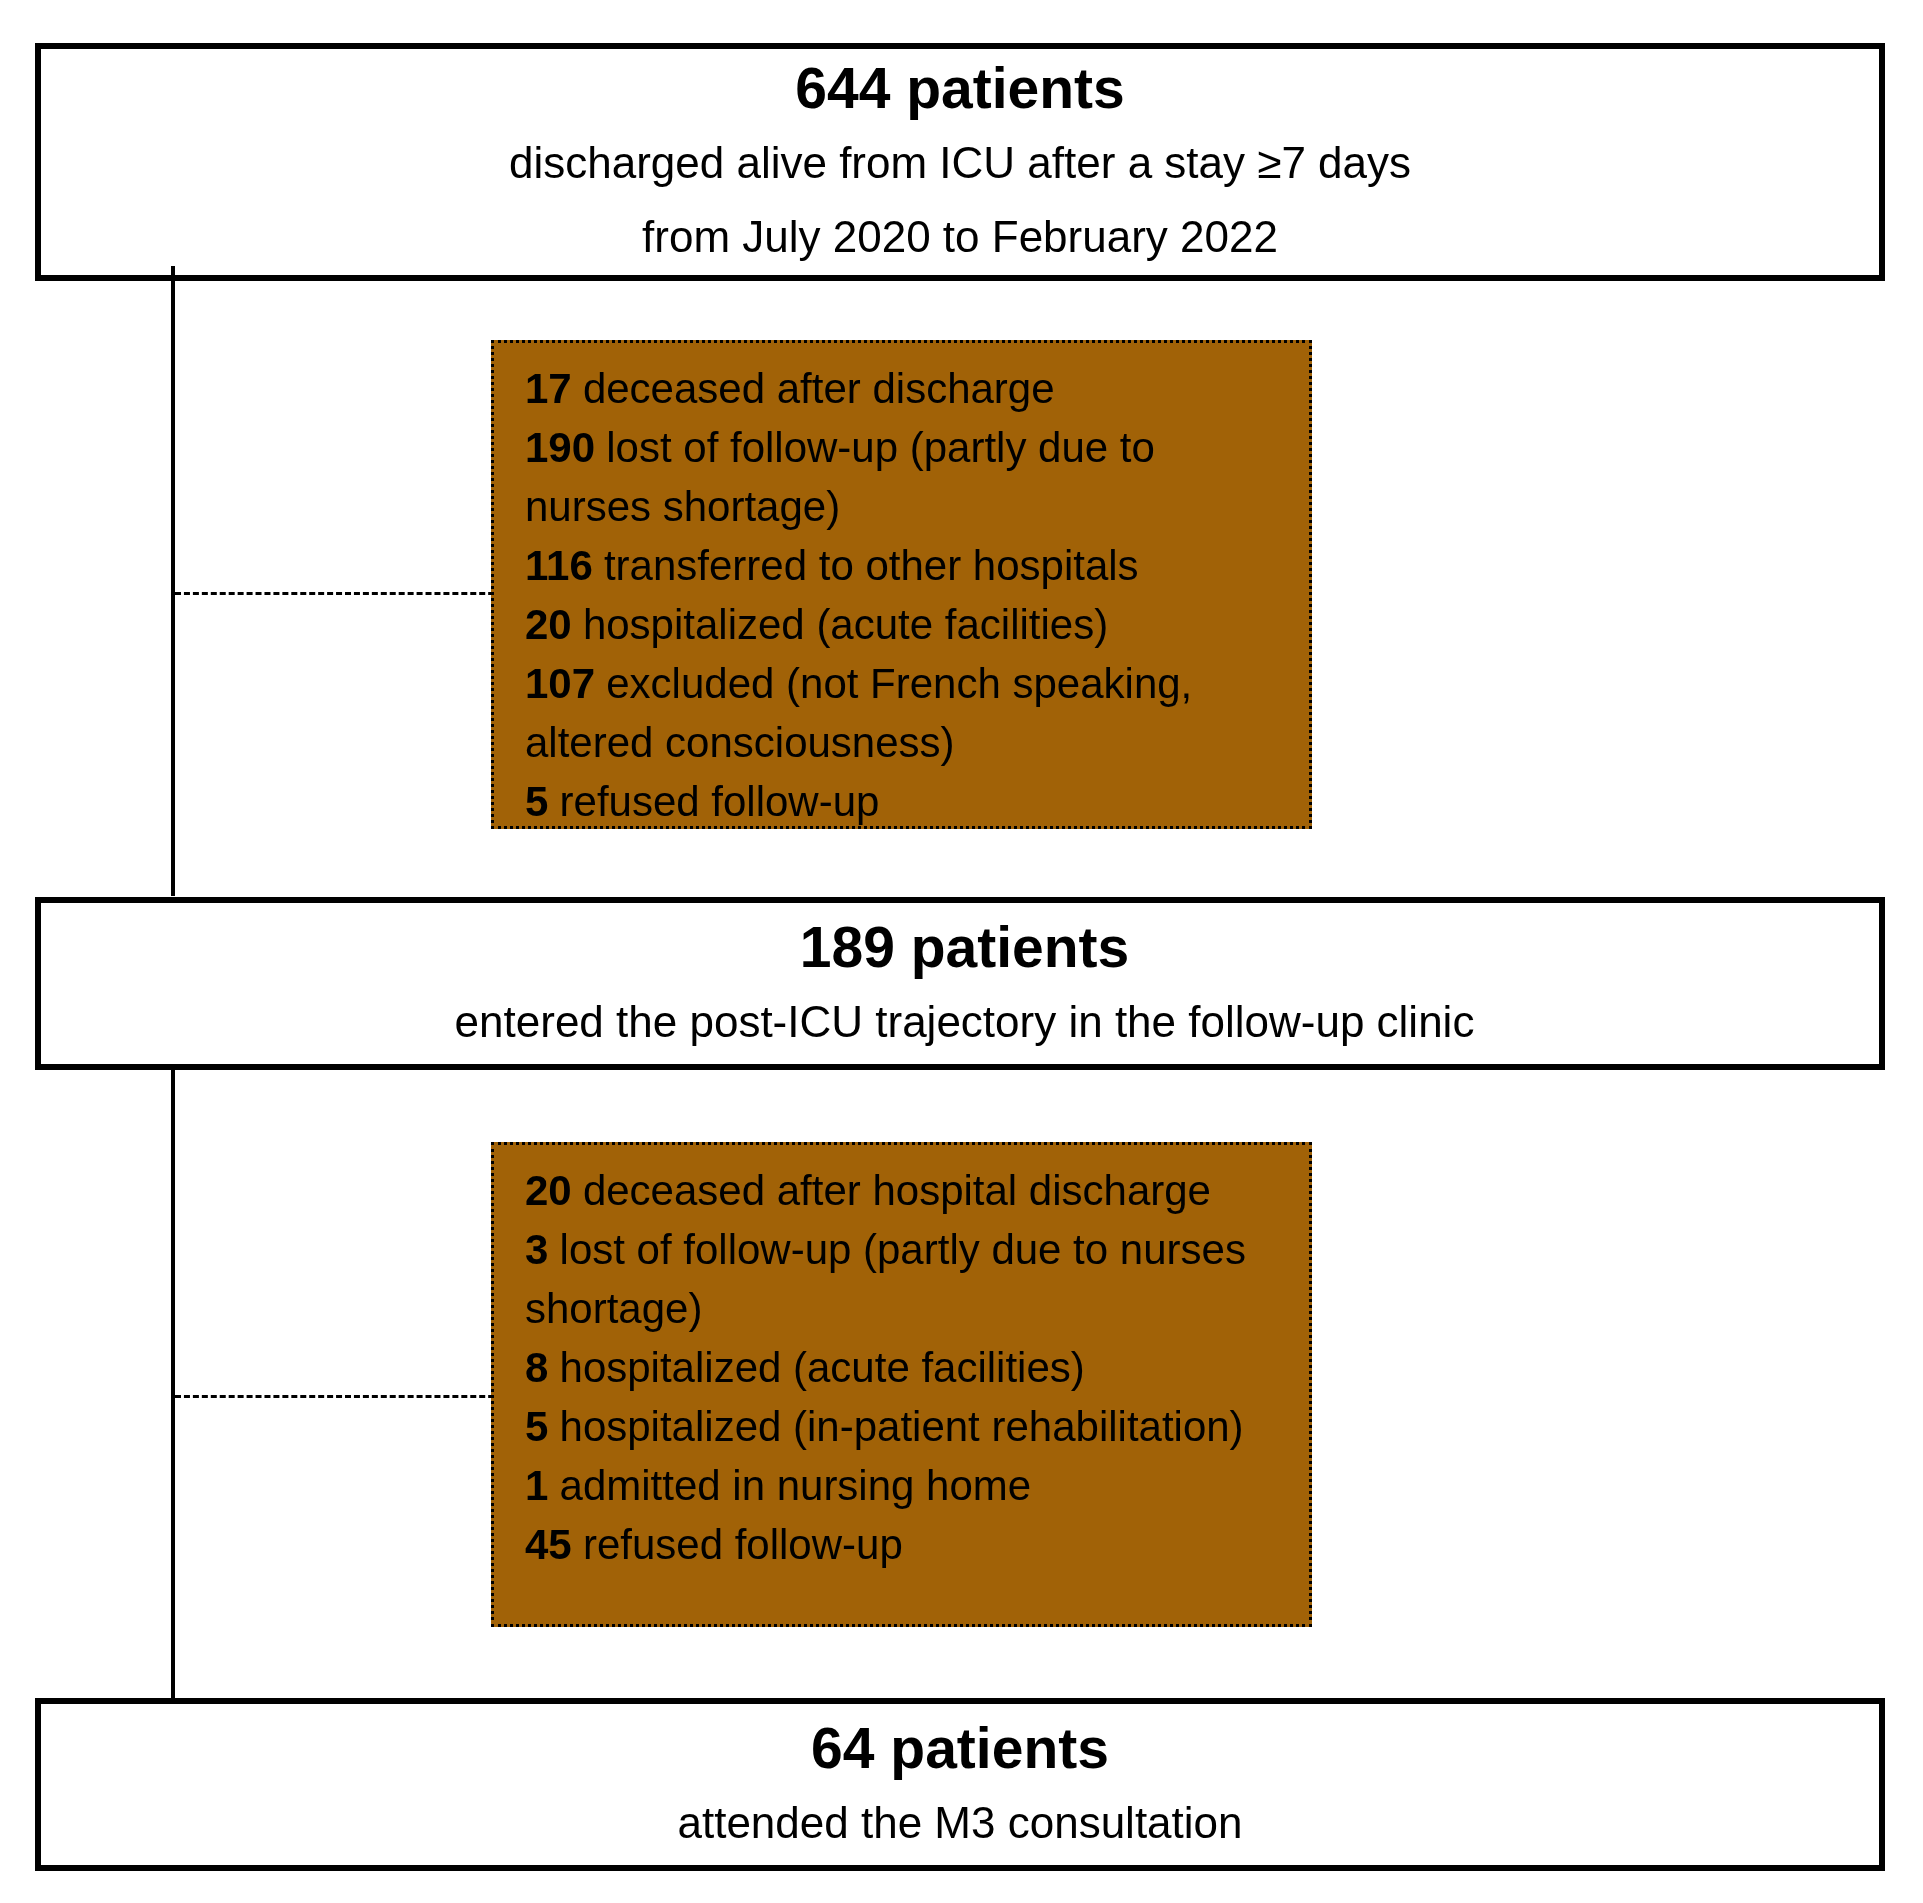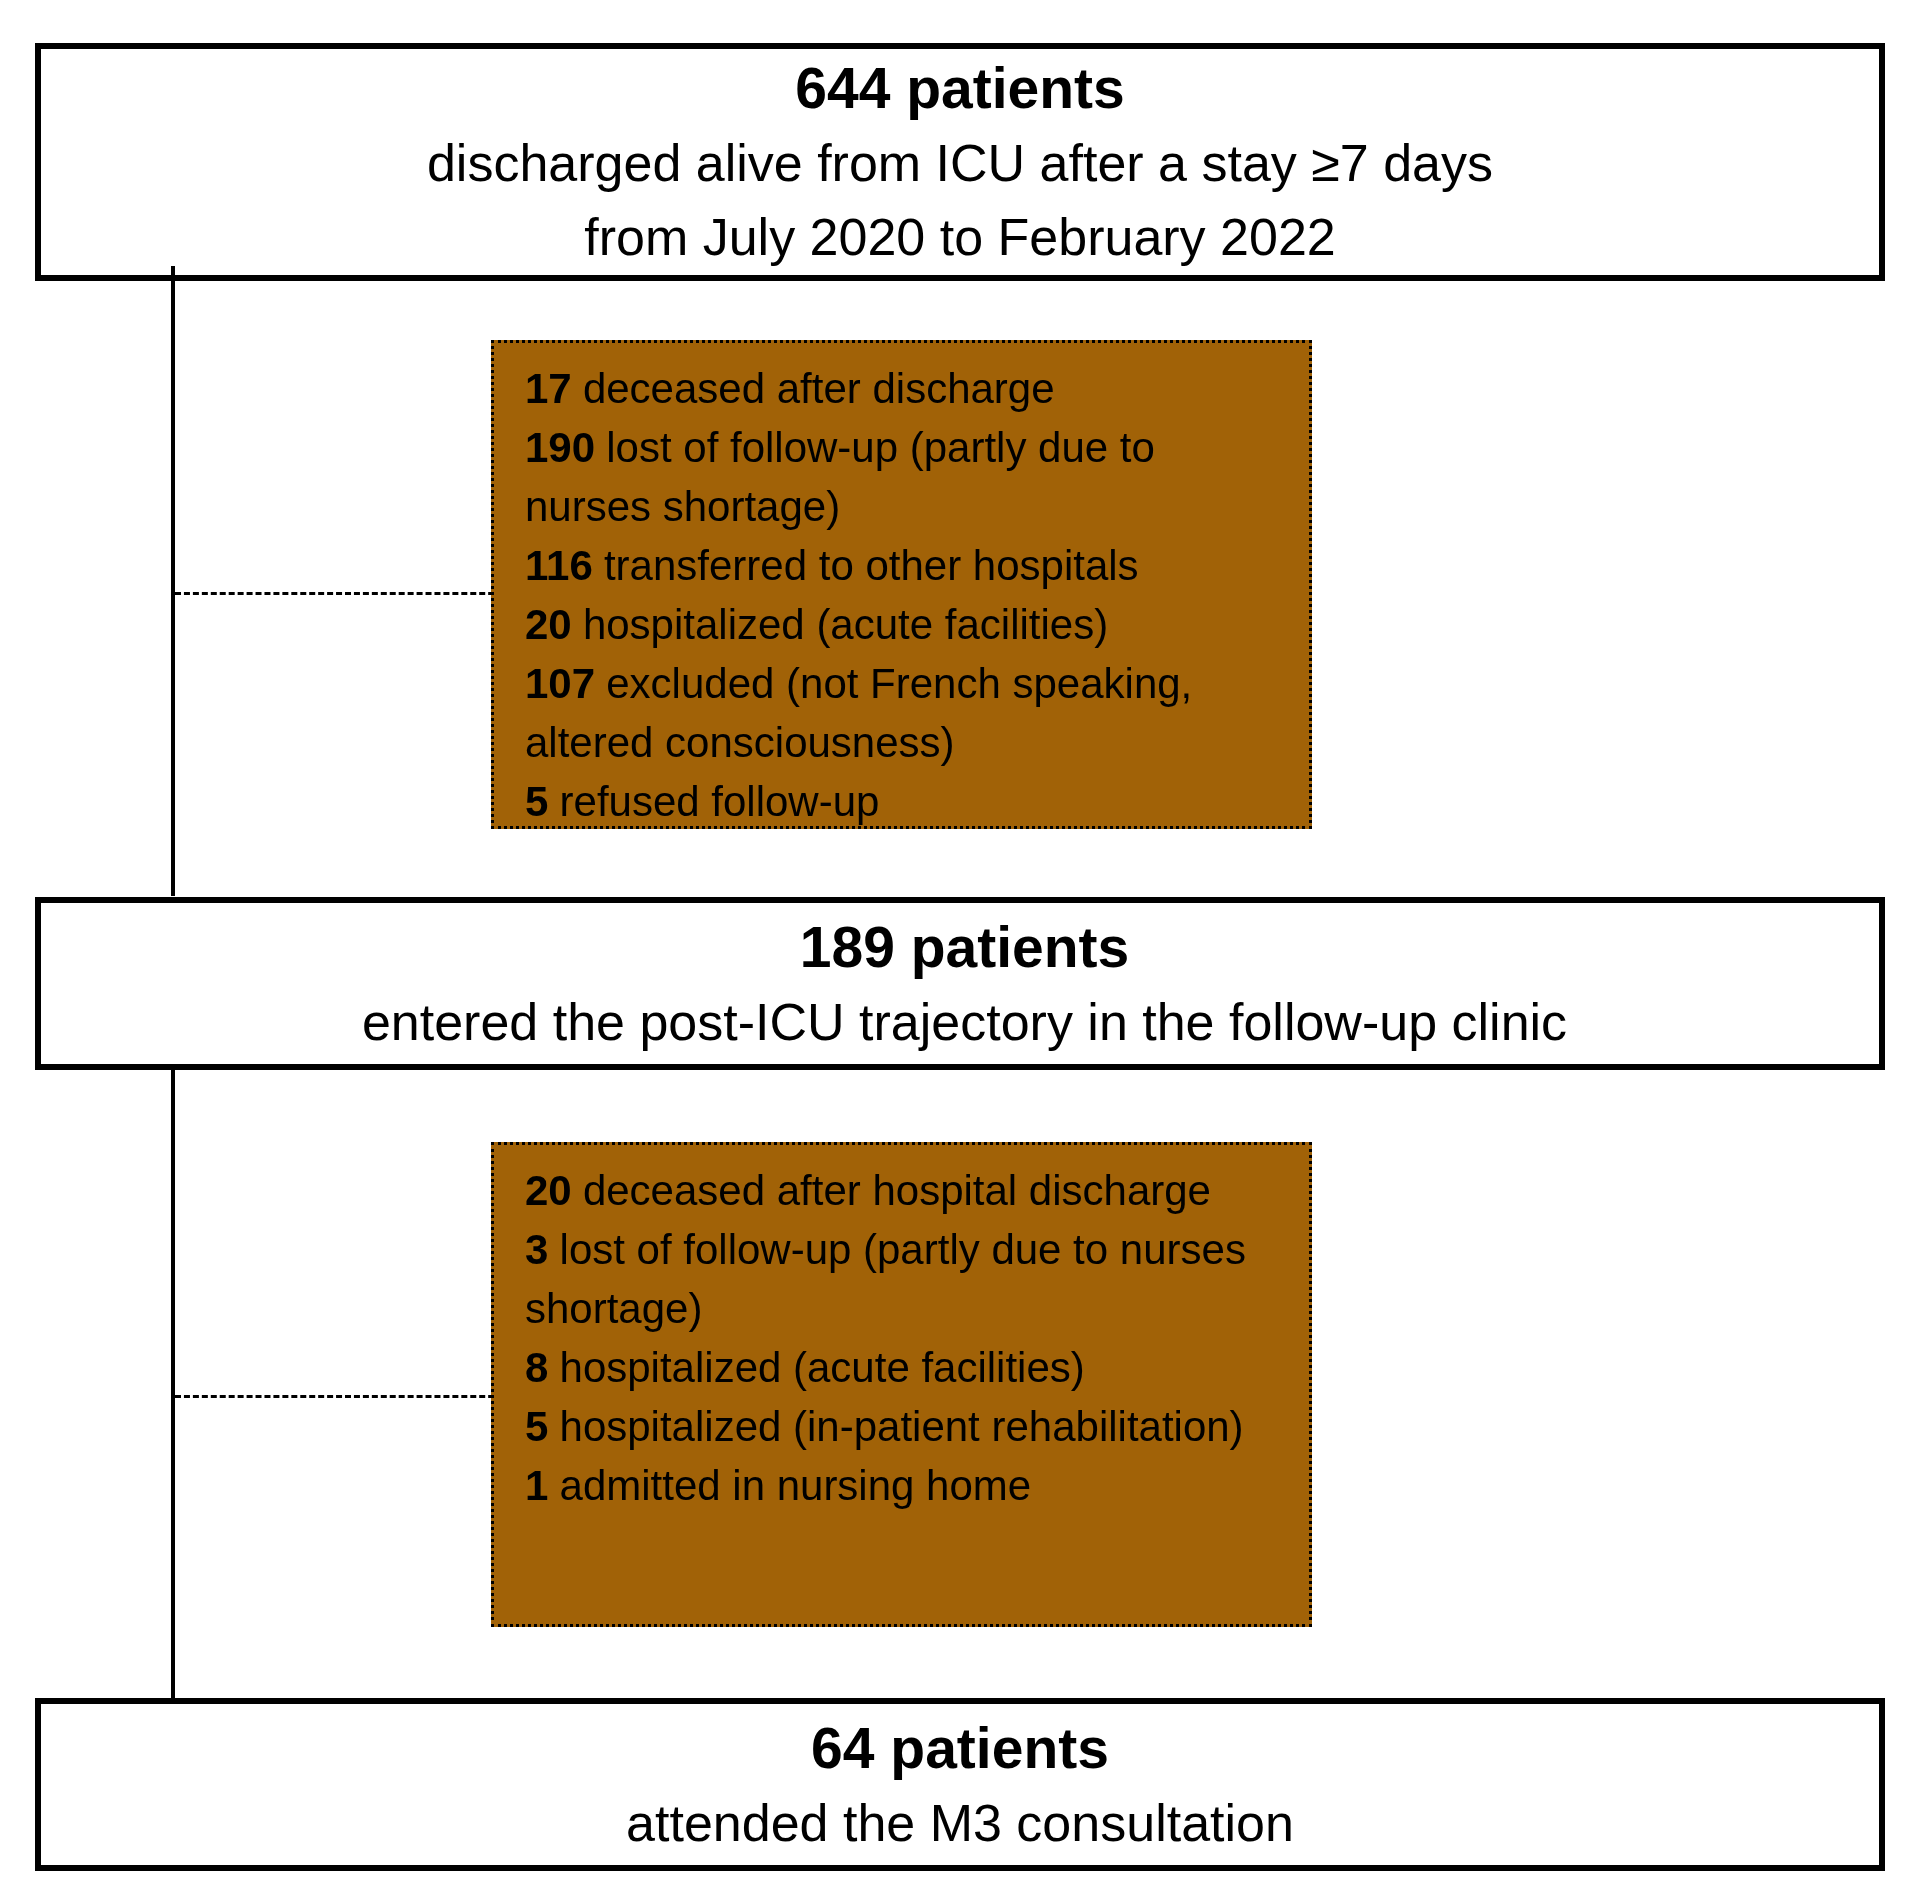--- a/index.html
+++ b/index.html
@@ -39,7 +39,7 @@
     white-space: nowrap;
   }
   .box-line {
-    font-size: 52px;
+    font-size: 44px;
     line-height: 74px;
     white-space: nowrap;
   }

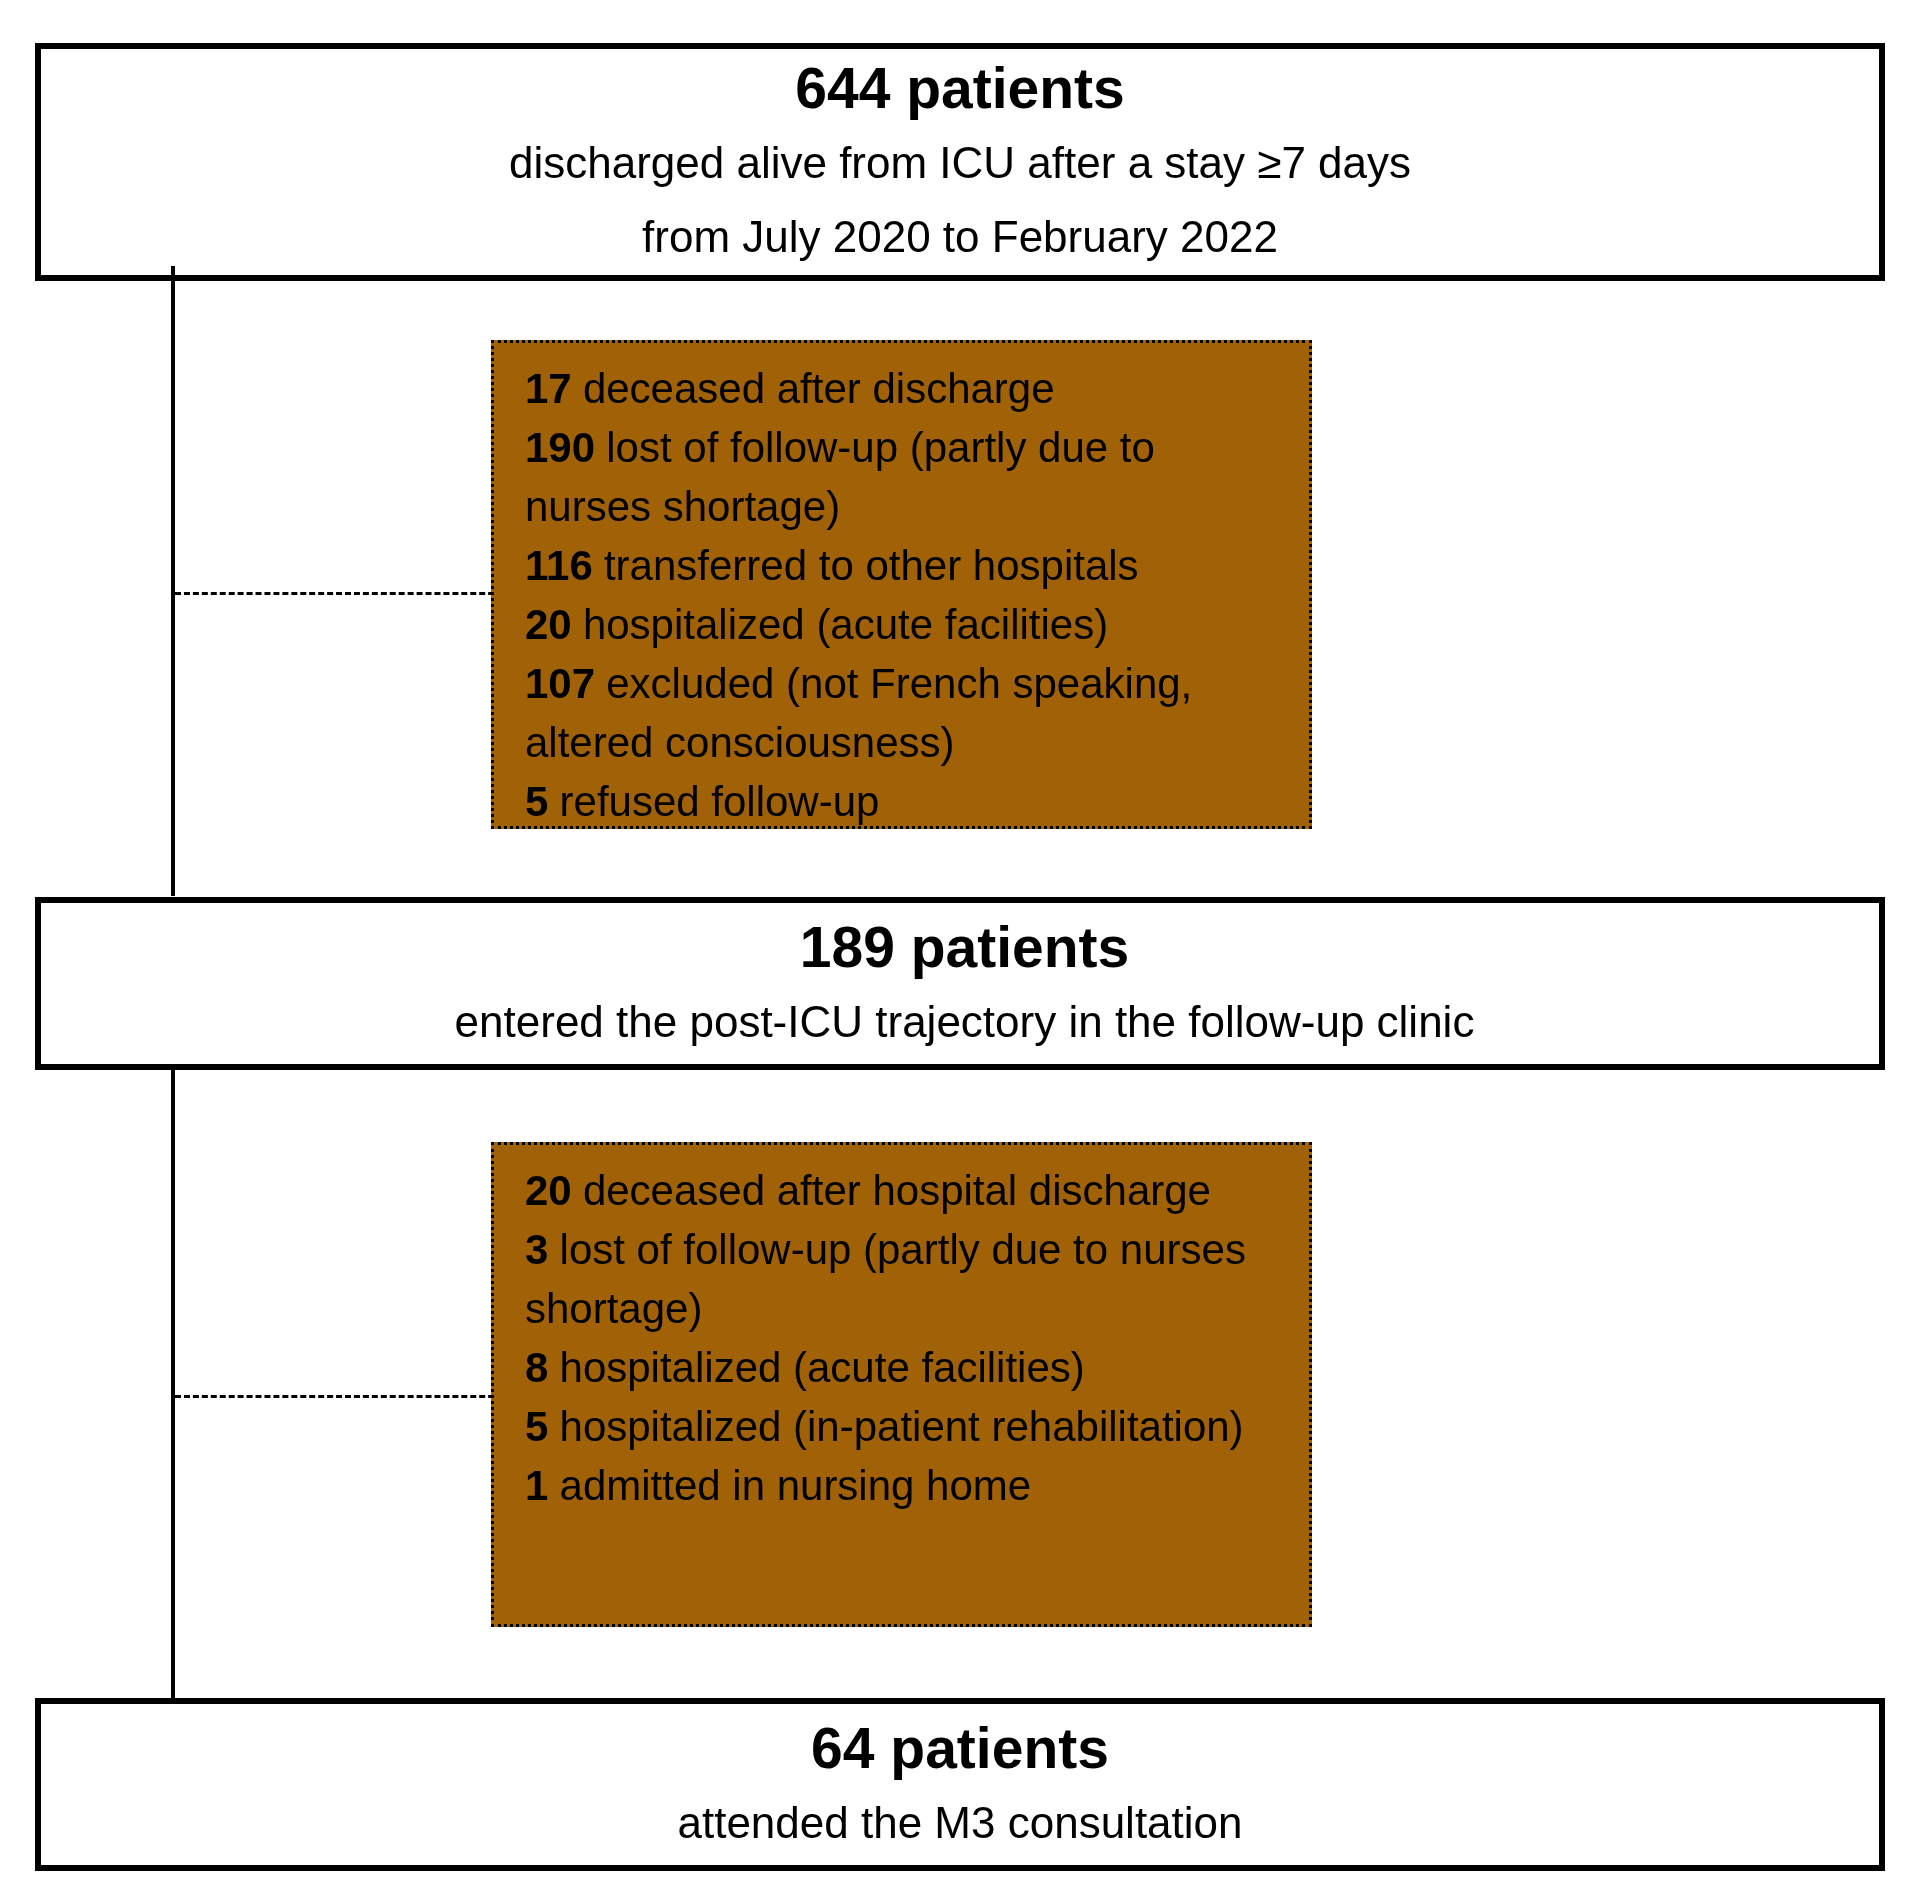--- a/index.html
+++ b/index.html
@@ -141,6 +141,9 @@
     <div class="excl-item">
       <span class="excl-count">1</span><span>admitted in nursing home</span>
     </div>
+    <div class="excl-item">
+      <span class="excl-count">45</span><span>refused follow-up</span>
+    </div>
   </div>
 
   <div class="solid-box" id="box-bottom">

